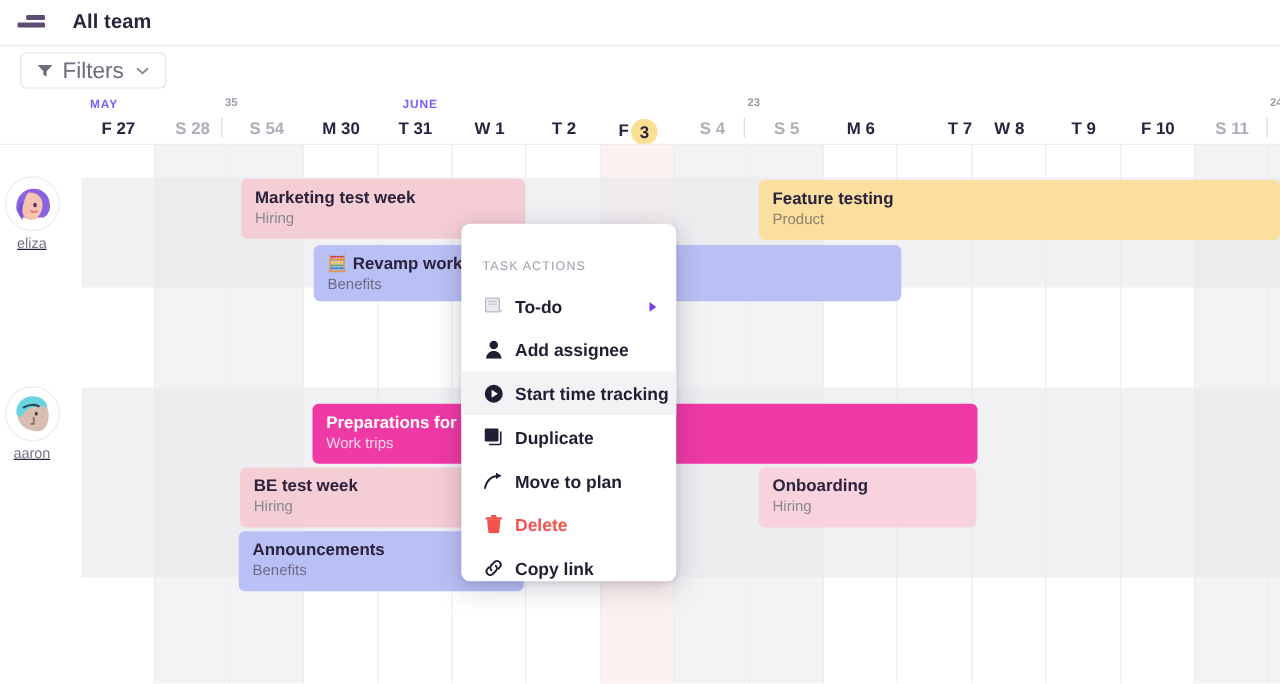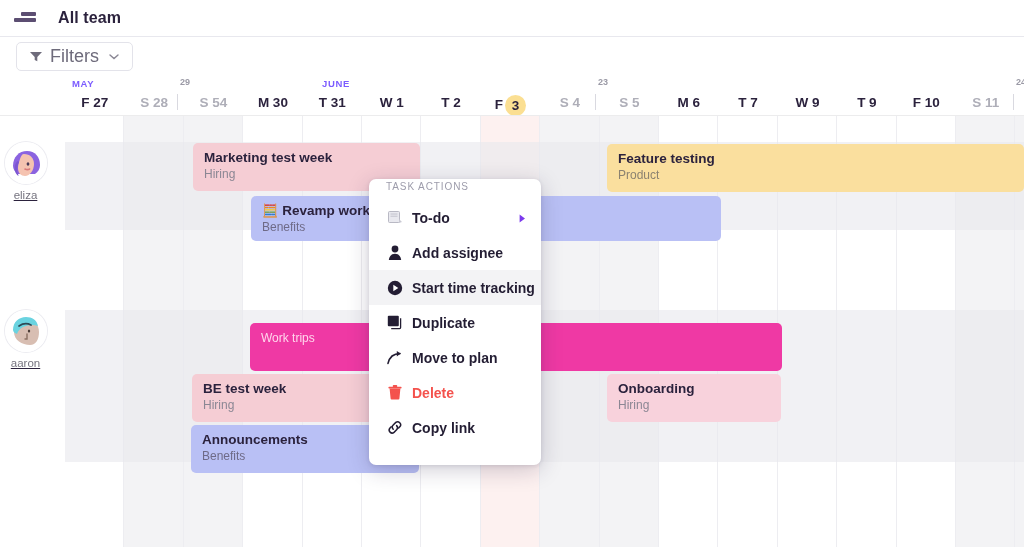--- a/index.html
+++ b/index.html
@@ -166,7 +166,7 @@
         <div class="month-label" style="left: 322px;">JUNE</div>
       </div>
     <div id="weeknums">
-        <div class="weeknum" style="left: 180px;">29</div>
+        <div class="weeknum" style="left: 180px;">35</div>
         <div class="weekdiv" style="left: 177px;"></div>
         <div class="weeknum" style="left: 598px;">23</div>
         <div class="weekdiv" style="left: 595px;"></div>

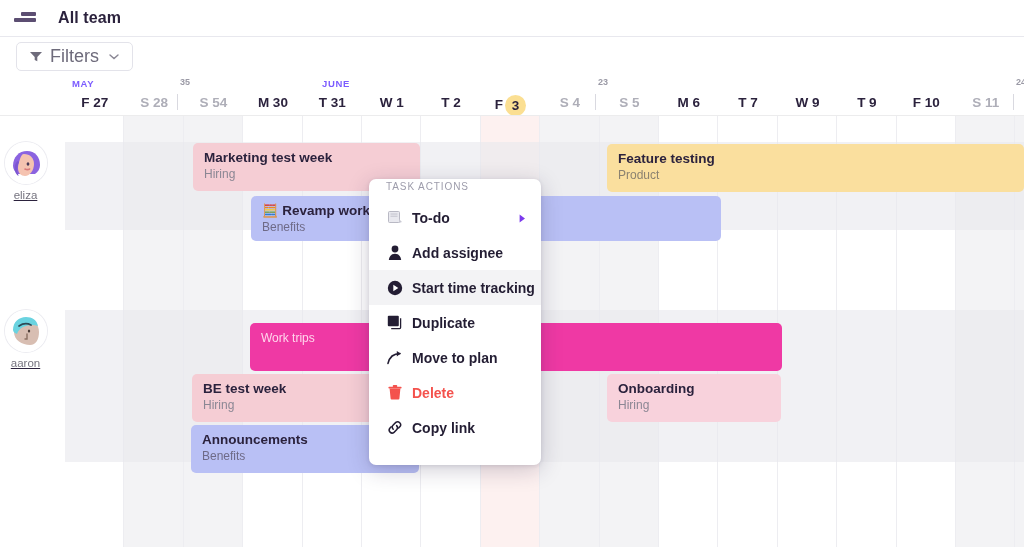--- a/index.html
+++ b/index.html
@@ -185,7 +185,7 @@
         <div class="daycell weekend" style="left: 540.2px; width: 59.4px;">S 4</div>
         <div class="daycell weekend" style="left: 599.6px; width: 59.4px;">S 5</div>
         <div class="daycell" style="left: 659px; width: 59.4px;">M 6</div>
-        <div class="daycell" style="left: 718.4px; width: 59.4px;">T 7</div>
+        <div class="daycell" style="left: 718.4px; width: 59.4px; text-align: right;">T 7</div>
         <div class="daycell" style="left: 777.8px; width: 59.4px;">W 9</div>
         <div class="daycell" style="left: 837.2px; width: 59.4px;">T 9</div>
         <div class="daycell" style="left: 896.6px; width: 59.4px;">F 10</div>

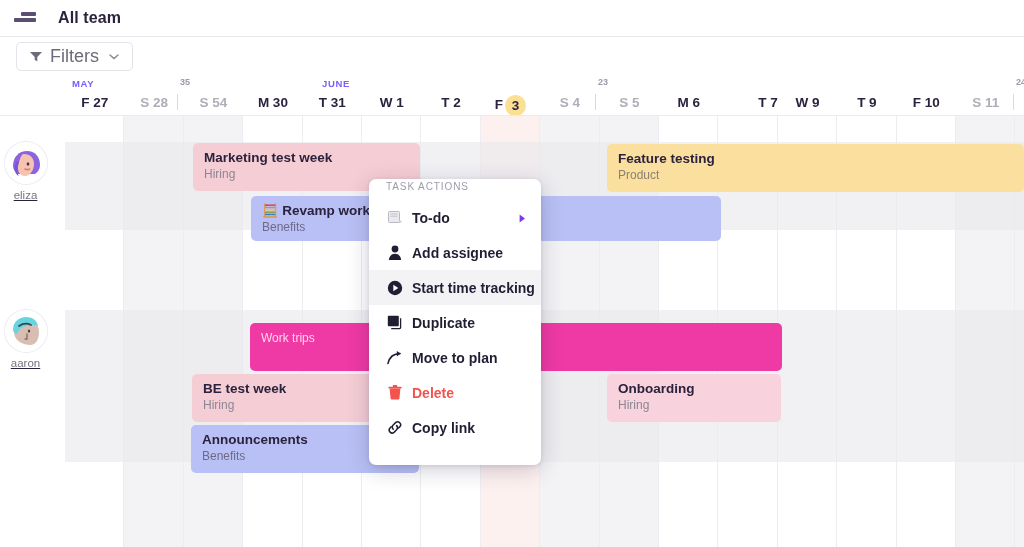--- a/index.html
+++ b/index.html
@@ -186,7 +186,7 @@
         <div class="daycell weekend" style="left: 599.6px; width: 59.4px;">S 5</div>
         <div class="daycell" style="left: 659px; width: 59.4px;">M 6</div>
         <div class="daycell" style="left: 718.4px; width: 59.4px; text-align: right;">T 7</div>
-        <div class="daycell" style="left: 777.8px; width: 59.4px;">W 9</div>
+        <div class="daycell" style="left: 777.8px; width: 59.4px;">W 8</div>
         <div class="daycell" style="left: 837.2px; width: 59.4px;">T 9</div>
         <div class="daycell" style="left: 896.6px; width: 59.4px;">F 10</div>
         <div class="daycell weekend" style="left: 956px; width: 59.4px;">S 11</div>

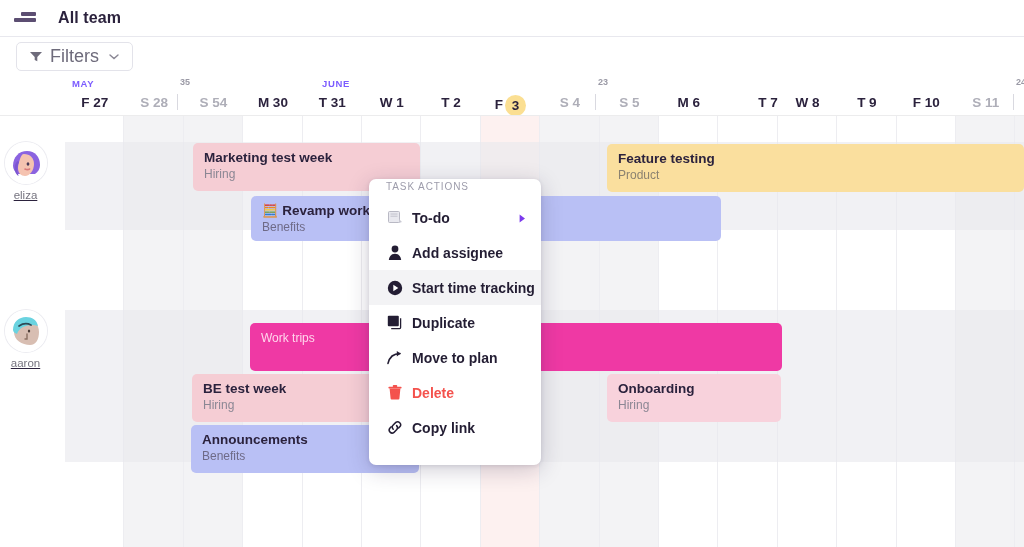--- a/index.html
+++ b/index.html
@@ -115,7 +115,7 @@
     position: absolute; left: 369px; top: 179px; width: 172px; height: 286px;
     background: #fff; border-radius: 7px;
     box-shadow: 0 5px 22px rgba(40,30,70,.22), 0 1px 4px rgba(40,30,70,.12);
-    z-index: 40; padding-top: 2px;
+    z-index: 40; padding-top: 29px;
   }
   .ctx-head {
     font-size: 10px; color: #9d9cab; letter-spacing: .9px;

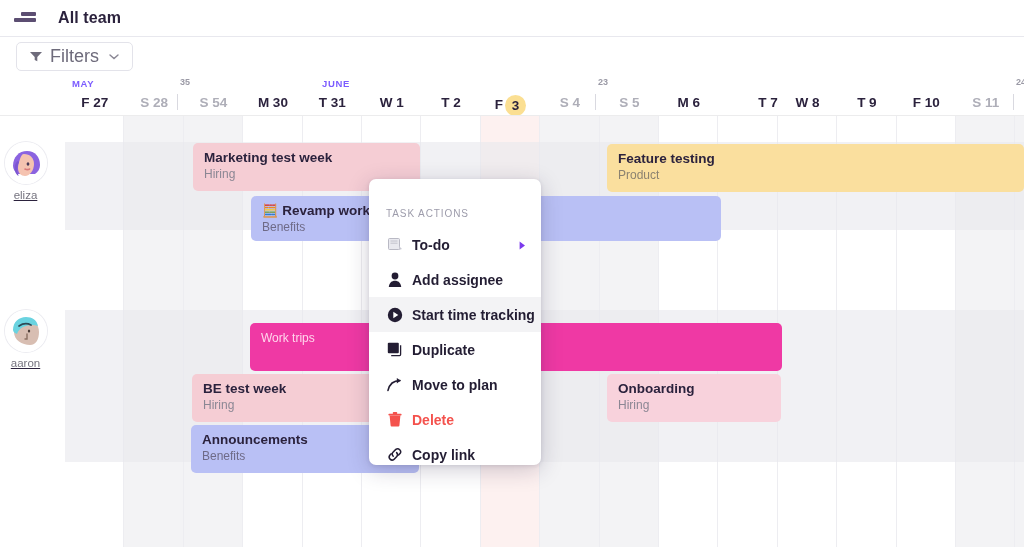--- a/index.html
+++ b/index.html
@@ -230,6 +230,7 @@
           <div class="s" style="color: rgb(139, 130, 112);">Product</div>
         </div>
         <div class="bar" style="left: 250px; top: 207px; width: 532px; height: 48px; background: rgb(239, 57, 164);">
+          <div class="t" style="color: rgb(255, 255, 255);"><span>Preparations for</span></div>
           <div class="s" style="color: rgb(255, 214, 236);">Work trips</div>
         </div>
         <div class="bar" style="left: 192px; top: 258px; width: 280px; height: 48px; background: rgb(245, 205, 212);">

